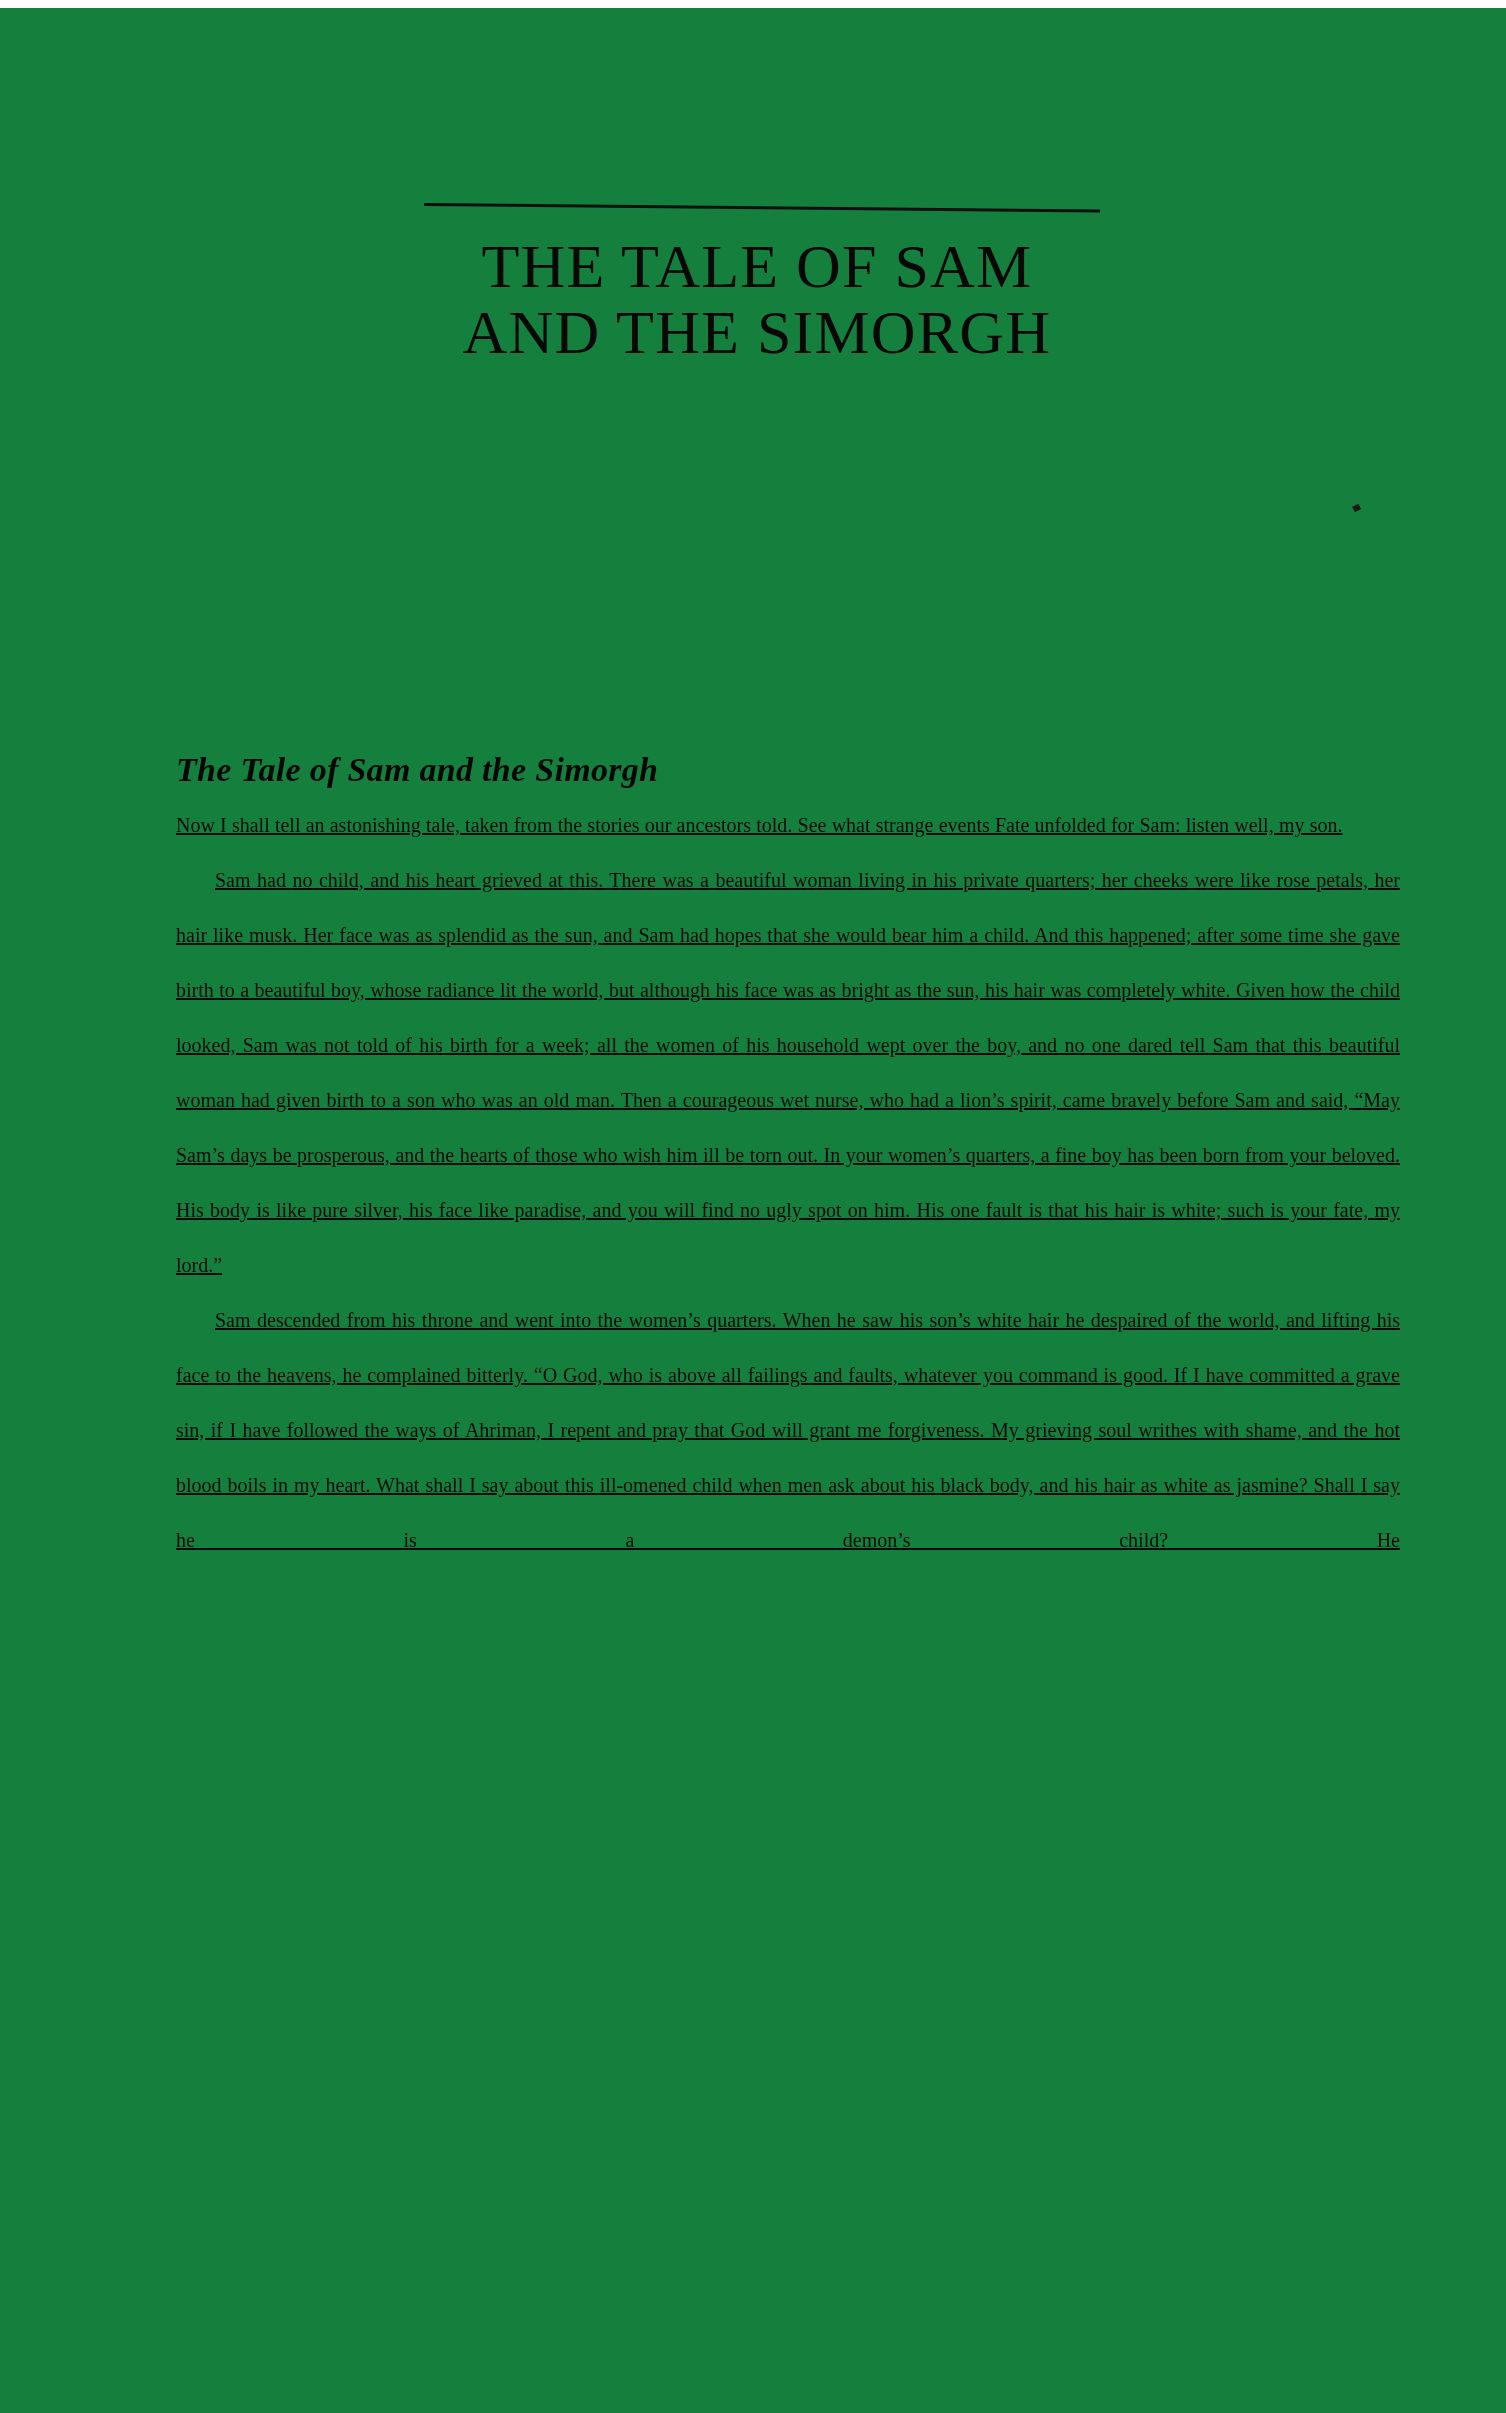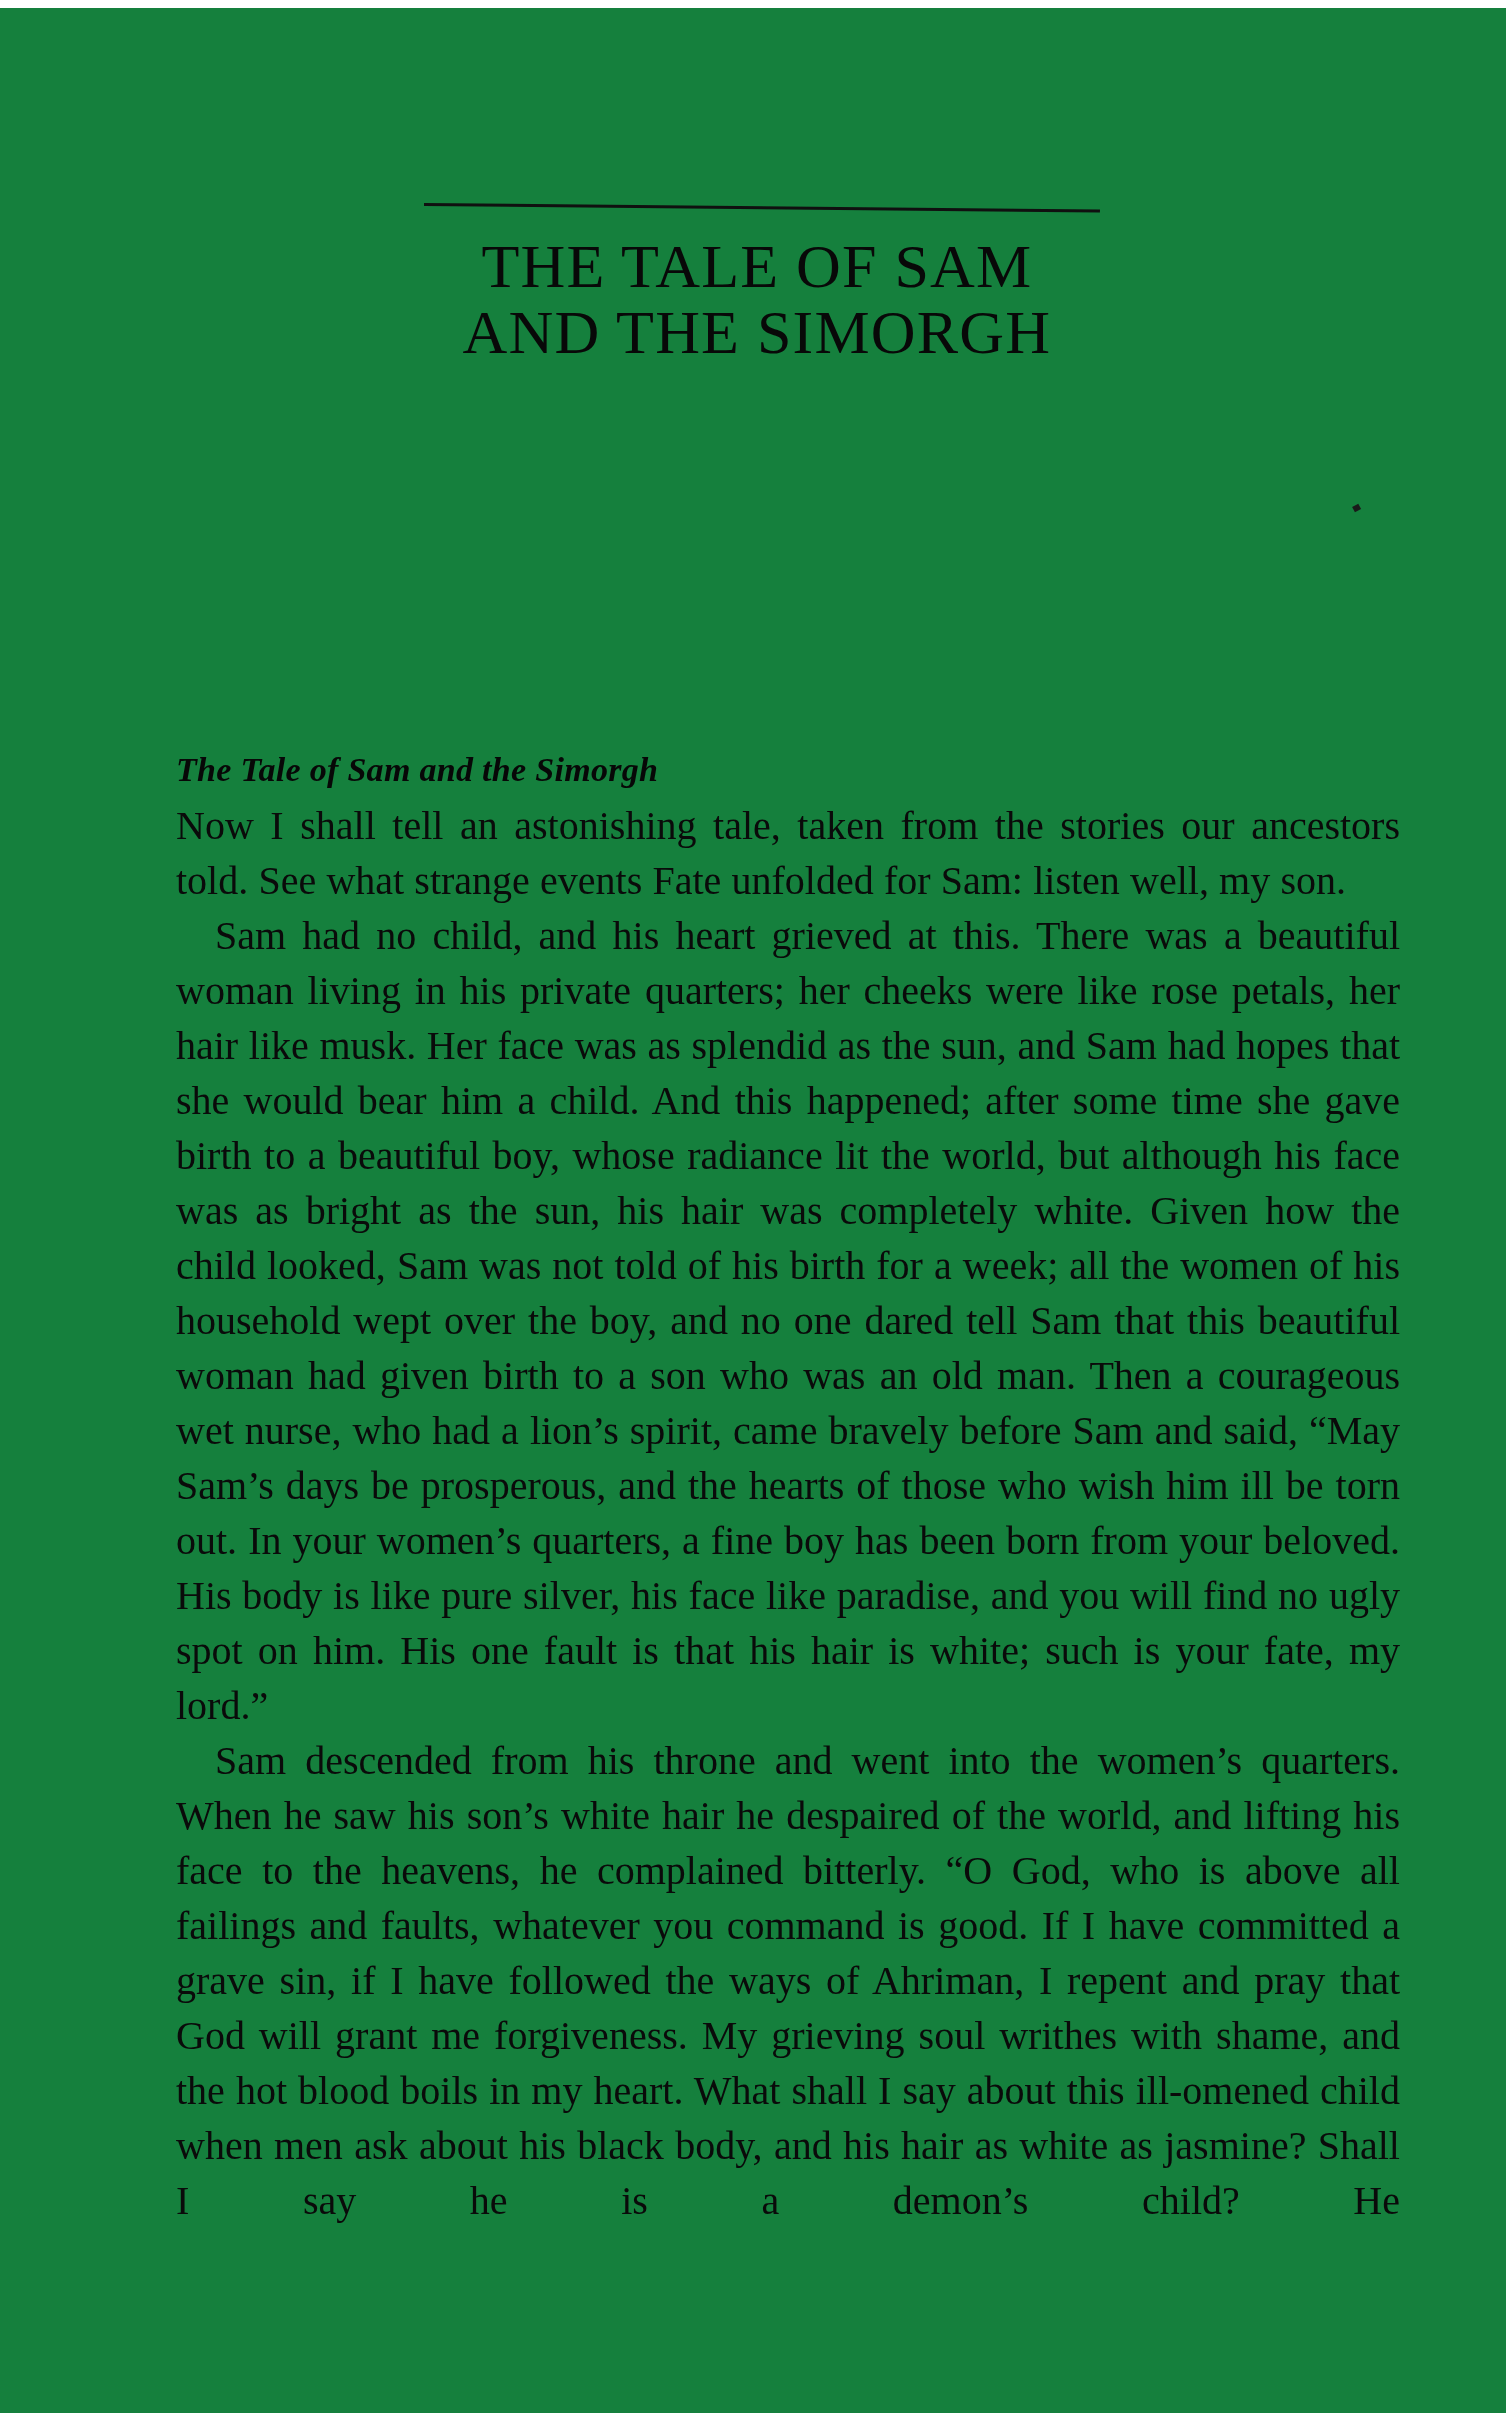--- a/index.html
+++ b/index.html
@@ -87,7 +87,7 @@
   .body-para {
     font-family: "Liberation Serif", "DejaVu Serif", serif;
     font-weight: 400;
-    font-size: 40px;
+    font-size: 20px;
     line-height: 55px;
     text-align: justify;
     text-justify: inter-word;
@@ -95,6 +95,7 @@
     color: #0a0a0a;
     hyphens: none;
     word-spacing: 0.2px;
+    text-decoration: underline;
   }
 
   .body-para.indent {

